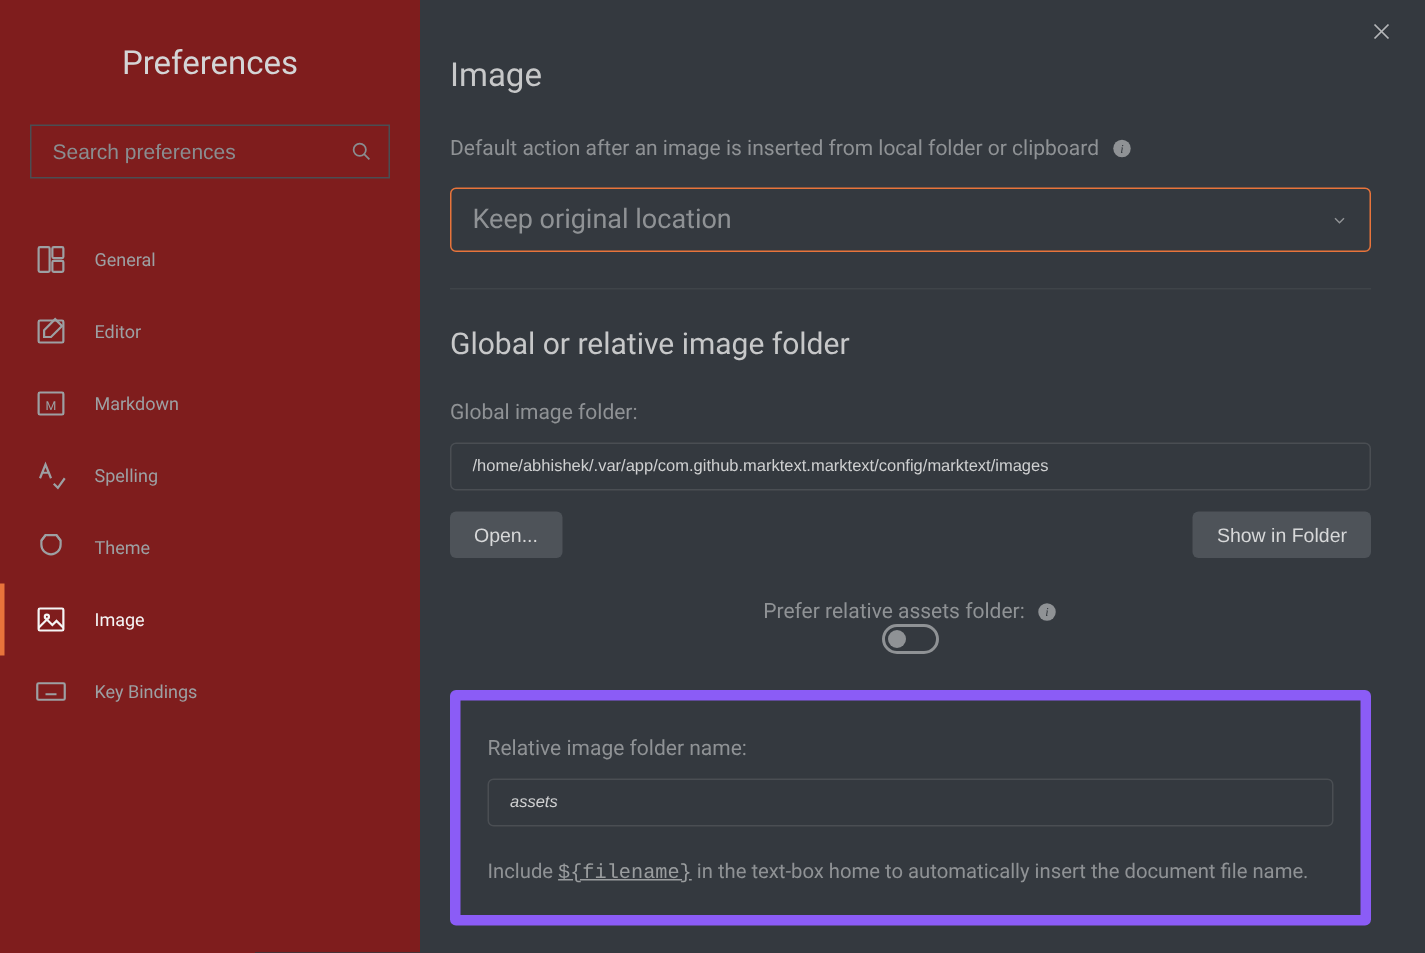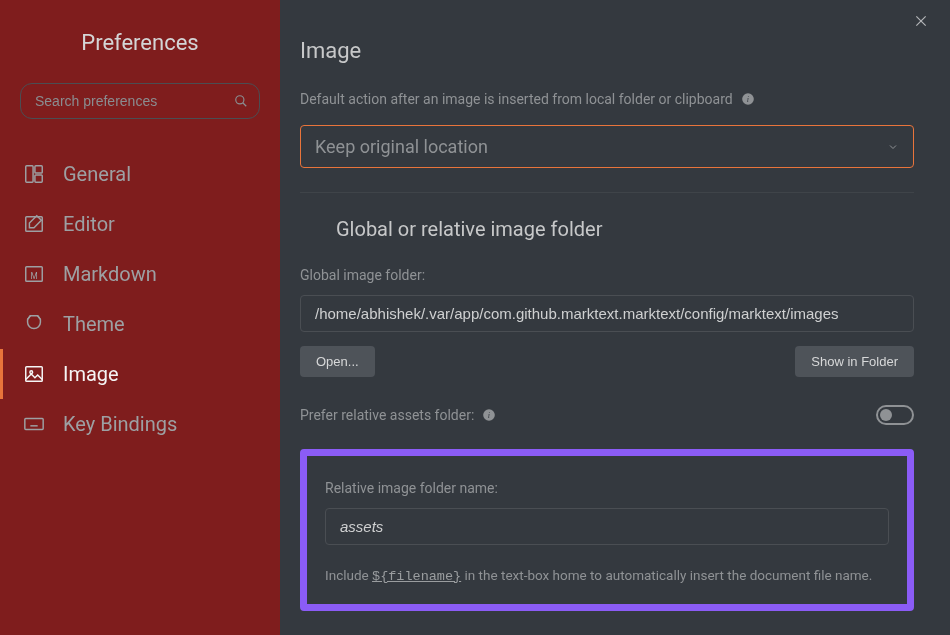--- a/index.html
+++ b/index.html
@@ -37,7 +37,7 @@
   width: 100%;
   background: transparent;
   border: 1px solid #4a4e53;
-  border-radius: 12px;
+  border-radius: 0;
   padding: 9px 36px 9px 14px;
   color: #cfd0d1;
   font-size: 14px;

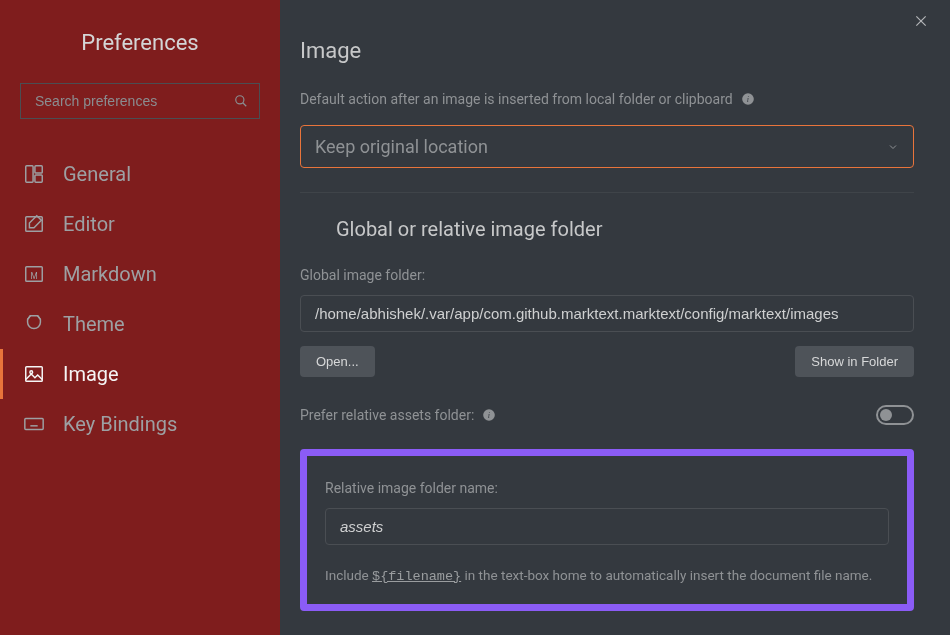--- a/index.html
+++ b/index.html
@@ -74,7 +74,7 @@
   flex-shrink: 0;
 }
 .nav-item .label {
-  font-size: 20px;
+  font-size: 12px;
 }
 .main {
   flex: 1;

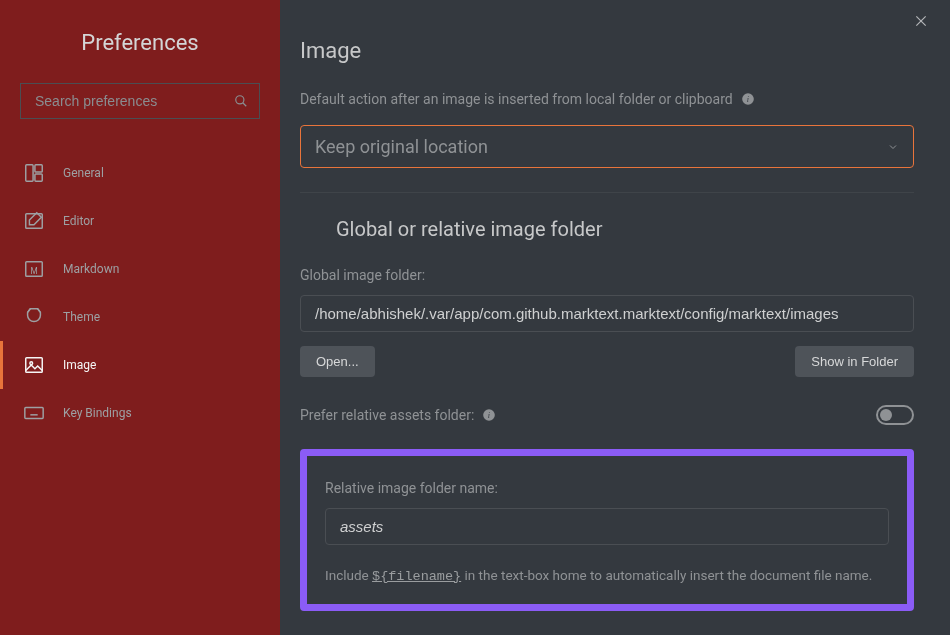--- a/index.html
+++ b/index.html
@@ -132,7 +132,6 @@
   font-weight: 400;
   color: #c7c8c9;
   margin-bottom: 26px;
-  margin-left: 36px;
 }
 .field-label {
   color: #8f9295;

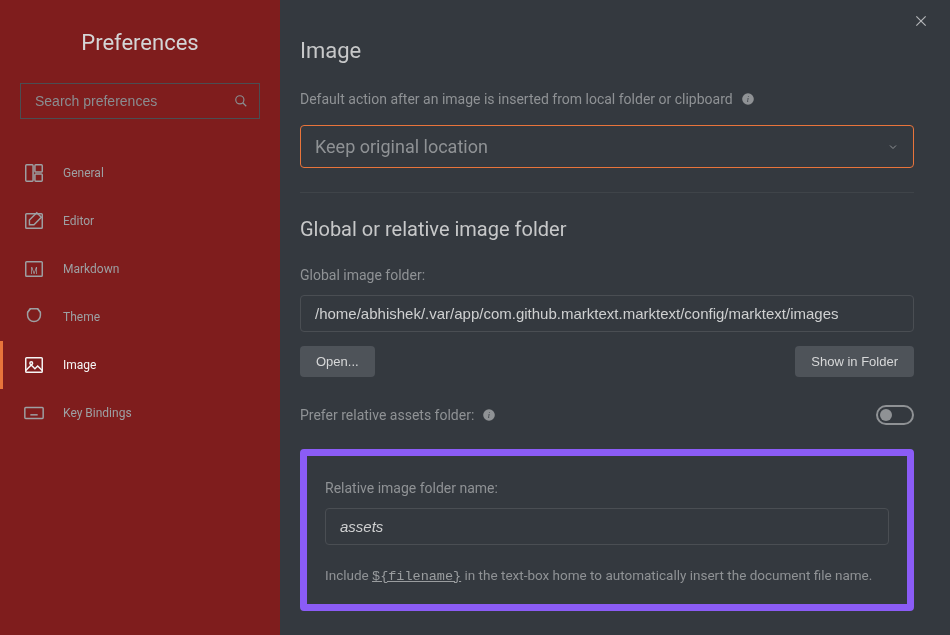--- a/index.html
+++ b/index.html
@@ -258,6 +258,15 @@
     <span class="label">Markdown</span>
   </div>
 
+  <div class="nav-item">
+    <span class="icon">
+      <svg width="22" height="22" viewBox="0 0 24 24" fill="none" stroke="currentColor" stroke-width="1.6">
+          <path d="M4 14l4-10 4 10M5.5 10h5"></path>
+          <path d="M14 18l3 3 5-7"></path>
+        </svg>
+    </span>
+    <span class="label">Spelling</span>
+  </div>
 
   <div class="nav-item">
     <span class="icon">

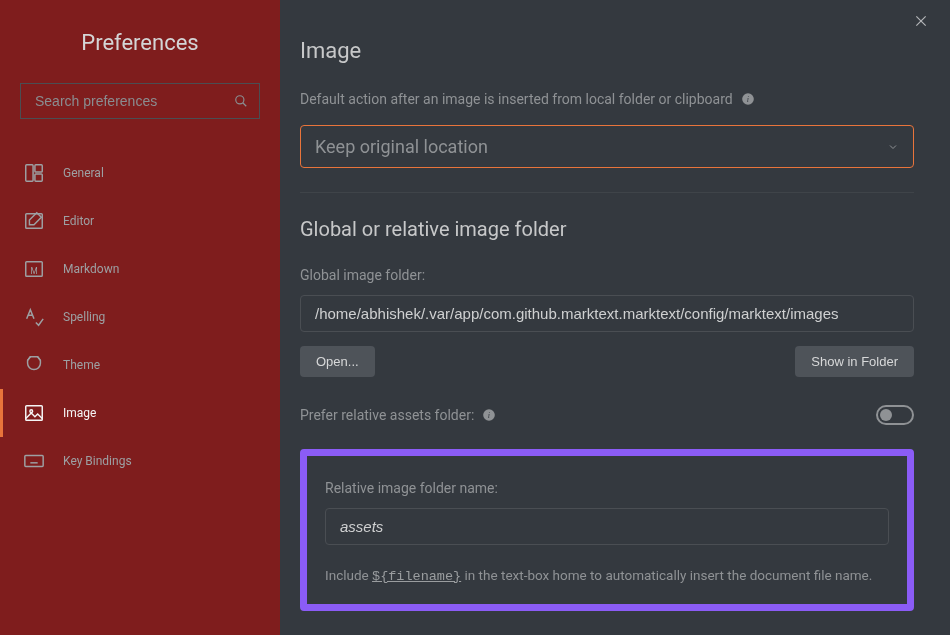--- a/index.html
+++ b/index.html
@@ -145,7 +145,7 @@
   border-radius: 4px;
   padding: 9px 14px;
   color: #cfd0d1;
-  font-size: 15px;
+  font-size: 11px;
   outline: none;
   margin-bottom: 14px;
 }

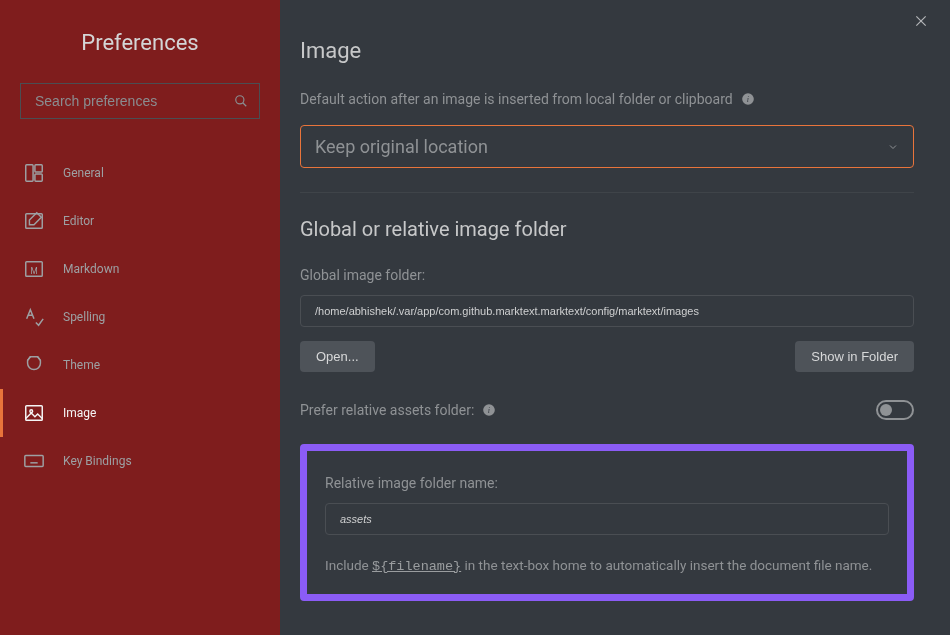--- a/index.html
+++ b/index.html
@@ -169,6 +169,7 @@
   justify-content: space-between;
   align-items: center;
   margin-bottom: 24px;
+  flex-direction: column;
 }
 .toggle-row .left {
   display: flex;

